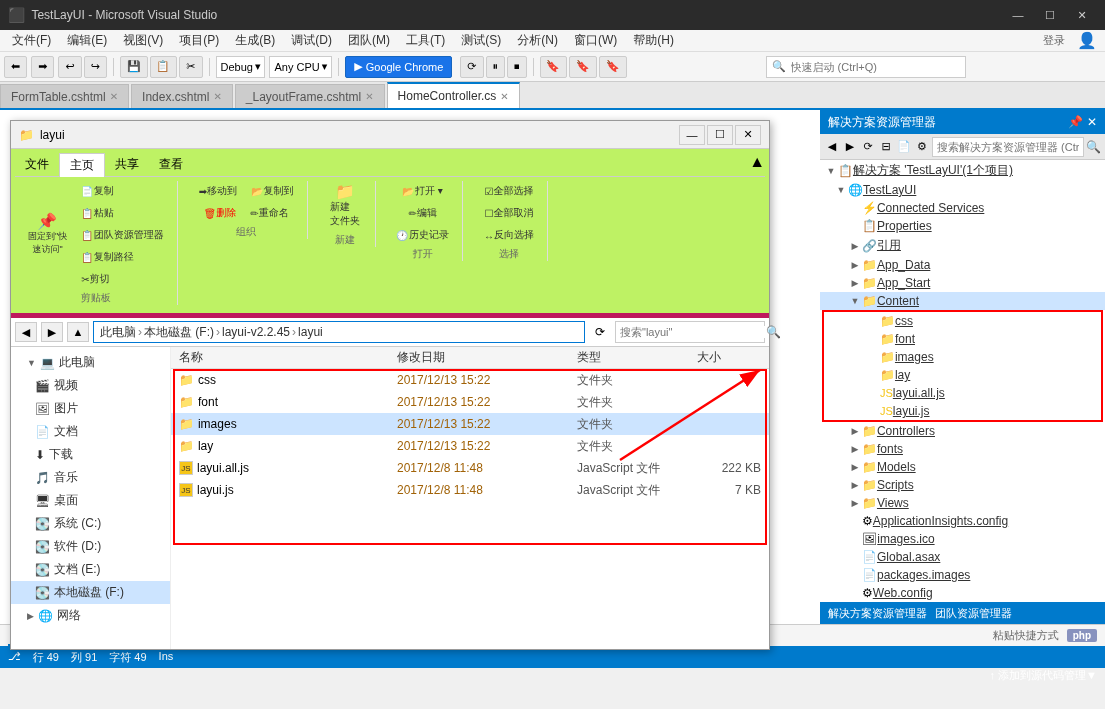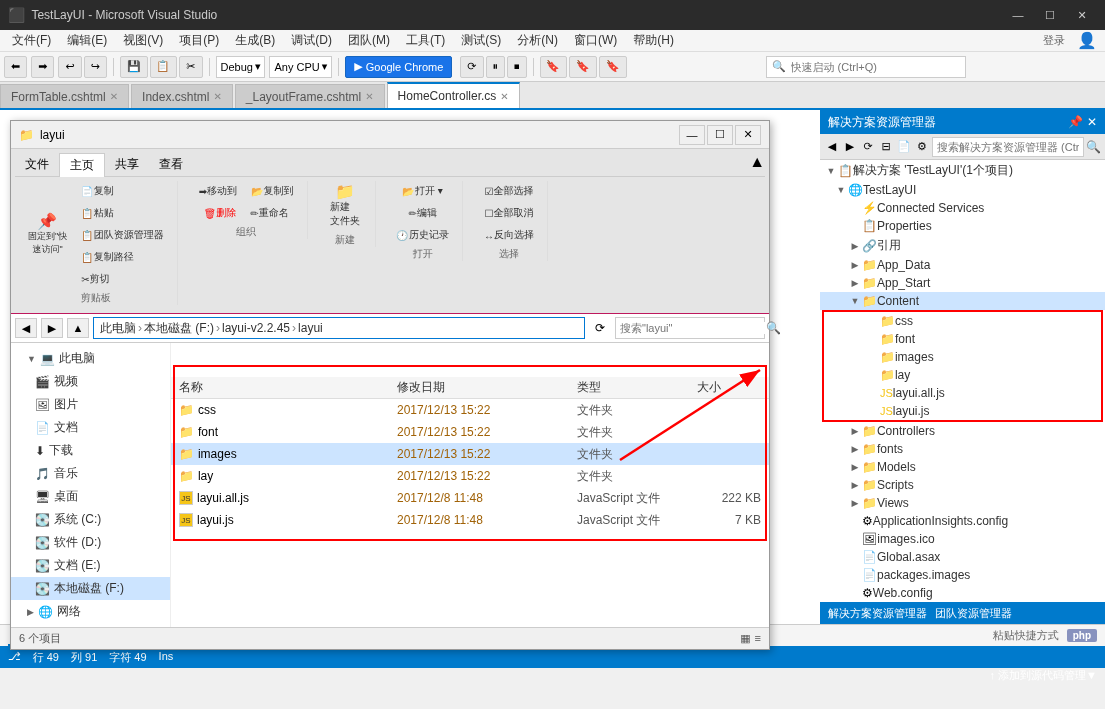--- a/index.html
+++ b/index.html
@@ -35,7 +35,7 @@
     .fe-btn { width: 26px; height: 20px; display: flex; align-items: center; justify-content: center; background: #f0f0f0; border: 1px solid #ccc; cursor: pointer; font-size: 11px; }
 
     
-    .ribbon { background: #e5e5e5; border-bottom: 1px solid #be185d; padding: 4px; }
+    .ribbon { background: #bef264; border-bottom: 5px solid #be185d; padding: 4px; }
     .ribbon-tabs { display: flex; border-bottom: 1px solid #ccc; }
     .rtab { padding: 3px 10px; font-size: 12px; cursor: pointer; }
     .rtab.active { background: white; border: 1px solid #ccc; border-bottom: none; margin-bottom: -1px; }

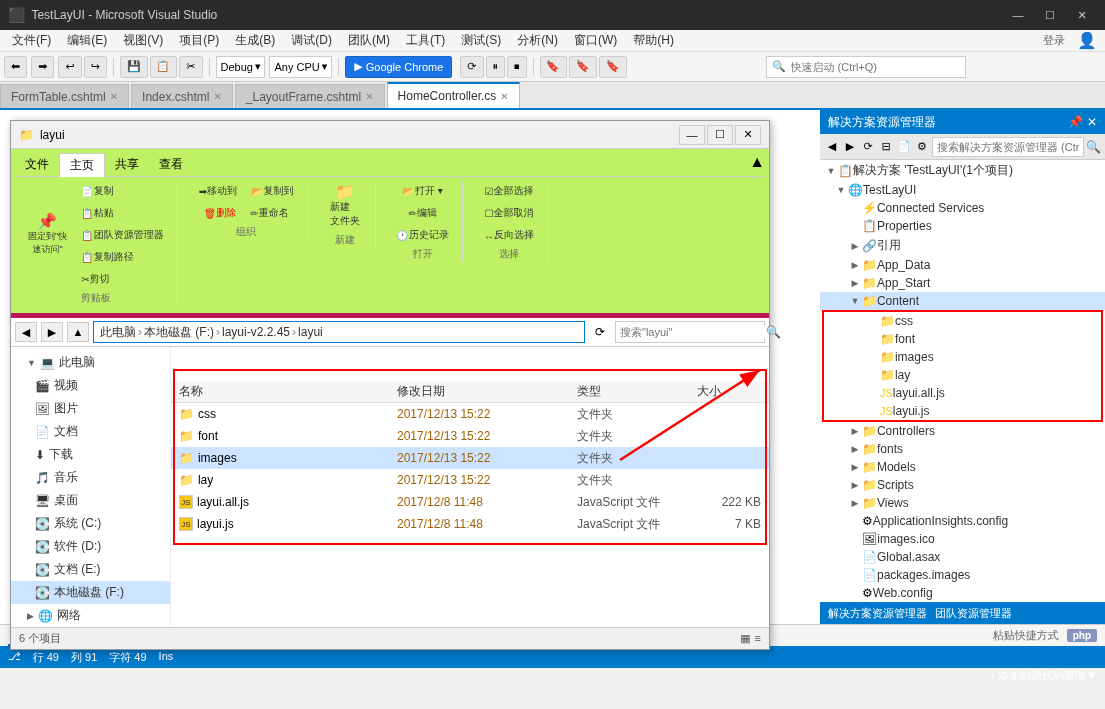--- a/index.html
+++ b/index.html
@@ -93,7 +93,7 @@
     .sol-tree { flex: 1; overflow-y: auto; background: white; font-size: 12px; }
     .tree-item { padding: 2px 0; cursor: pointer; display: flex; align-items: center; white-space: nowrap; }
     .tree-arrow { width: 14px; display: inline-flex; align-items: center; justify-content: center; font-size: 9px; color: #666; }
-    .tree-label { font-size: 12px; color: #333; }
+    .tree-label { font-size: 12px; color: #333; text-decoration: underline; }
 
     .sol-footer { height: 22px; background: #007acc; color: white; display: flex; align-items: center; padding: 0 8px; font-size: 11px; gap: 8px; }
     .sol-footer-btn { color: white; cursor: pointer; text-decoration: none; }

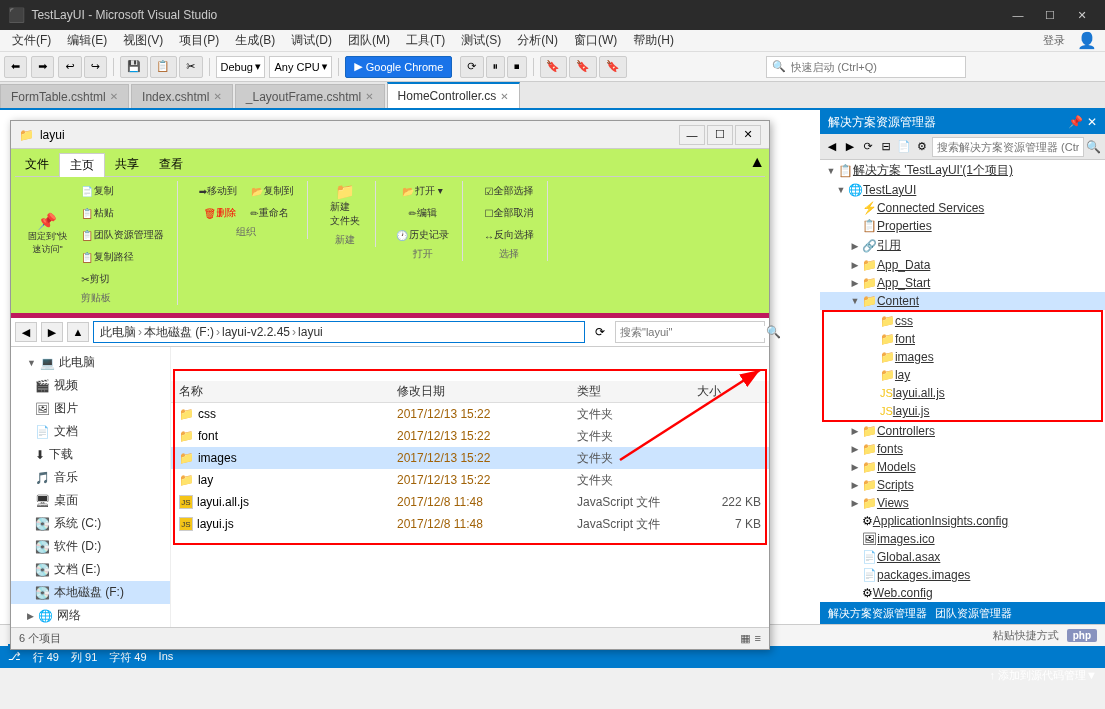--- a/index.html
+++ b/index.html
@@ -63,7 +63,7 @@
 
     
     .file-list { flex: 1; display: flex; flex-direction: column; }
-    .fl-header { display: flex; background: #f5f5f5; border-bottom: 1px solid #ddd; height: 22px; align-items: center; margin-top: 34px; }
+    .fl-header { display: flex; background: #f5f5f5; border-bottom: 1px solid #ddd; height: 22px; align-items: center; }
     .fl-col { padding: 0 8px; font-size: 12px; color: #333; cursor: pointer; display: flex; align-items: center; }
     .fl-col.name { flex: 1; }
     .fl-col.date { width: 180px; }

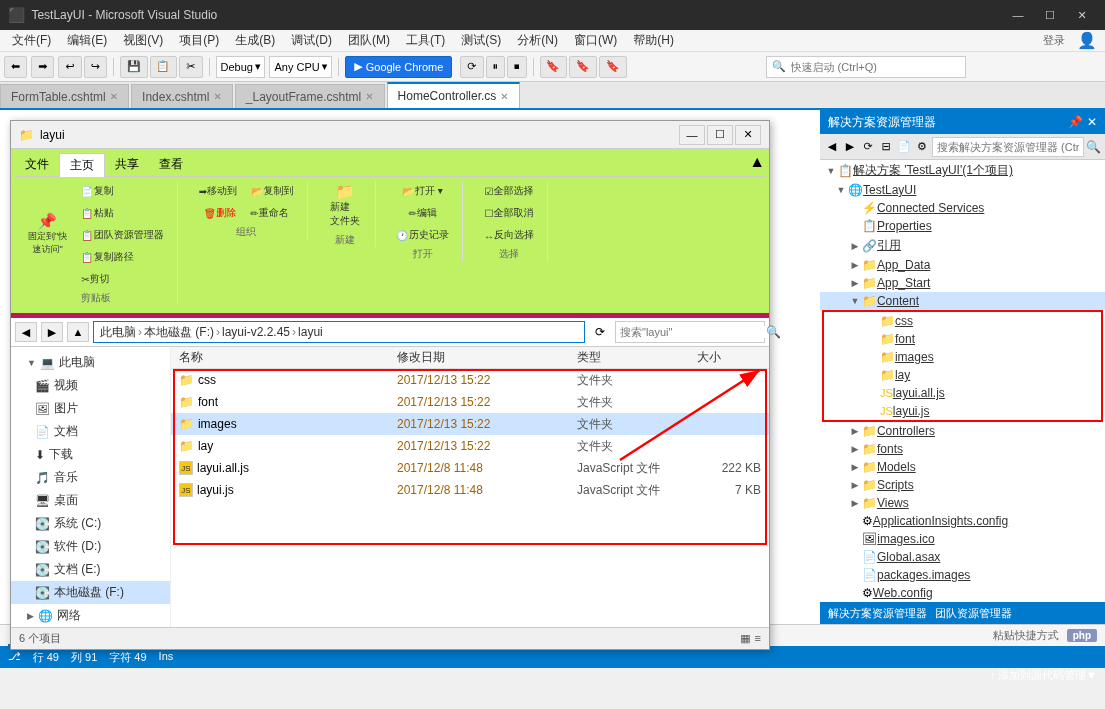--- a/index.html
+++ b/index.html
@@ -483,13 +483,6 @@
         </div>
       </div>
 
-      <div class="fe-status">
-        <span>6 个项目</span>
-        <div style="display:flex;gap:4px;">
-          <span style="cursor:pointer;">▦</span>
-          <span style="cursor:pointer;">≡</span>
-        </div>
-      </div>
     </div>
 
     <svg style="position:absolute;top:0;left:0;width:820px;height:530px;pointer-events:none;z-index:15;">

